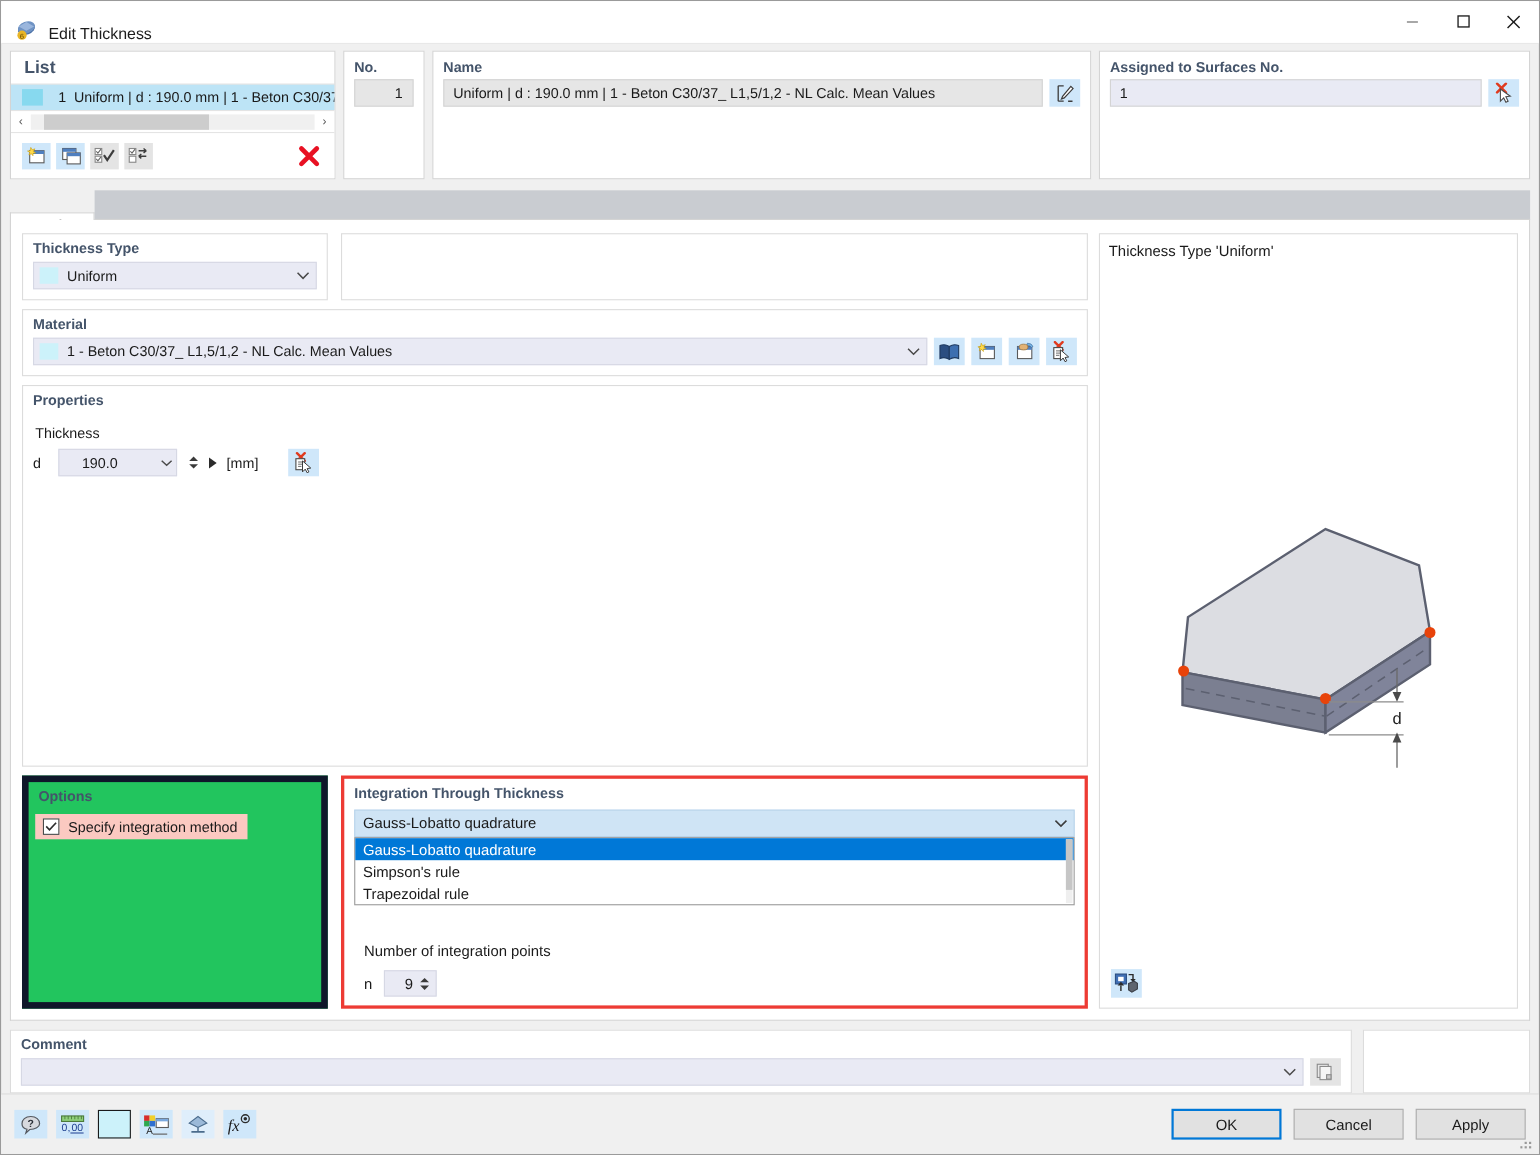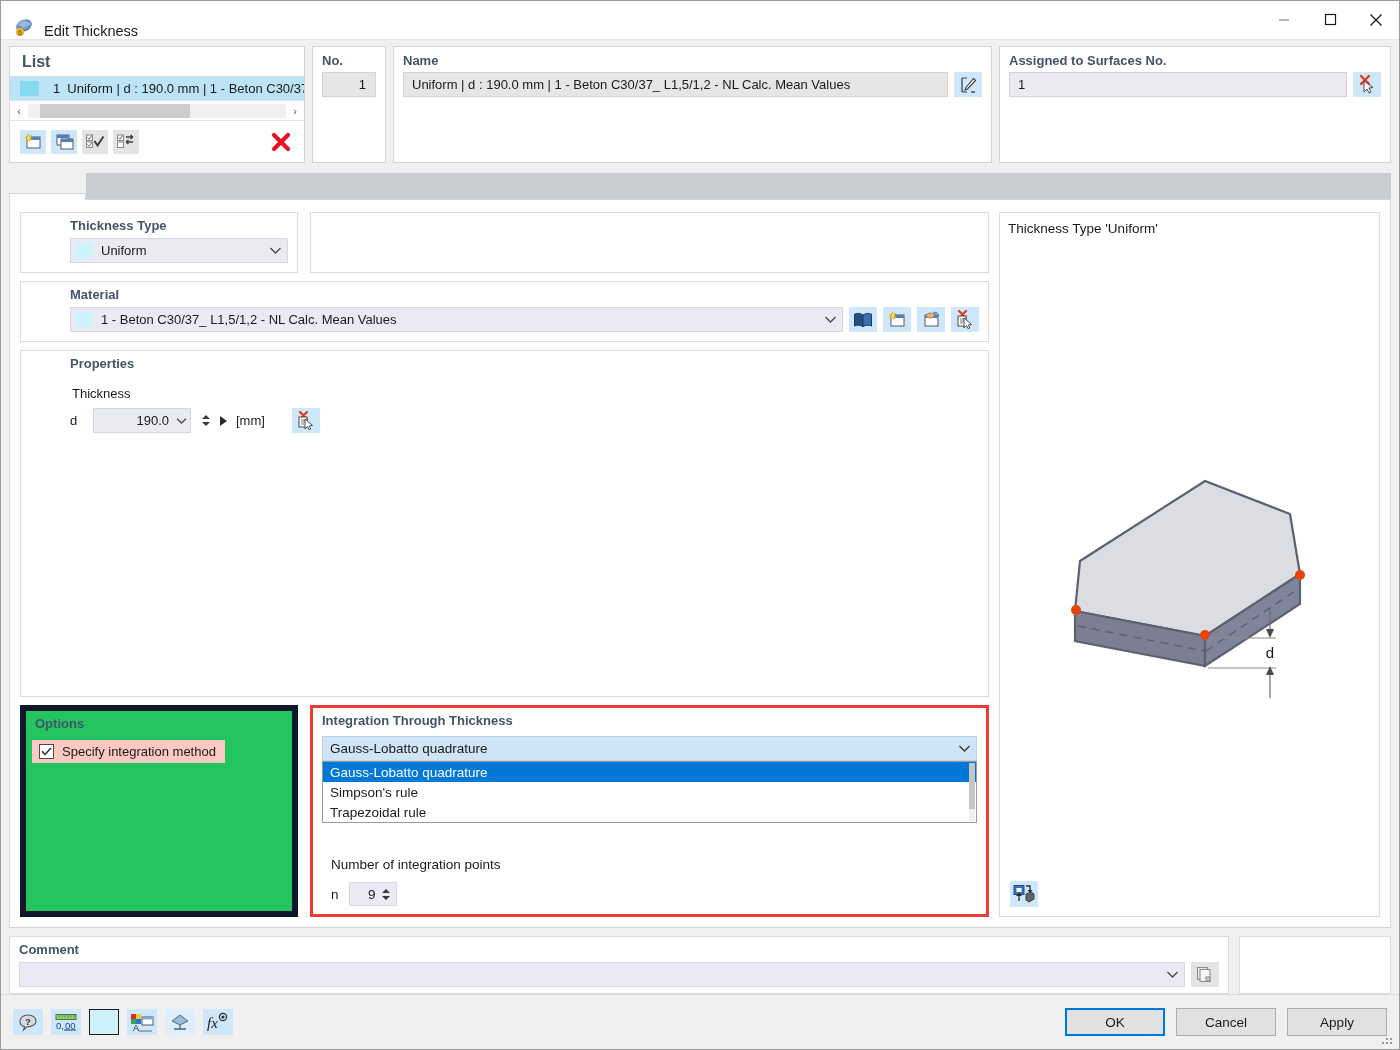--- a/index.html
+++ b/index.html
@@ -82,7 +82,7 @@
   .left-col { flex:1; display:flex; flex-direction:column; gap:8px; min-width:0; }
   .right-col { width:381px; flex:0 0 381px; display:flex; flex-direction:column; }
 
-  .grp { border:1px solid #dcdcdc; background:#fff;padding-left:40px; }
+  .grp { border:1px solid #dcdcdc; background:#fff; }
   .grp-title { color:#44546a; font-weight:bold; font-size:13px; padding:5px 9px 5px 9px; }
 
   .row2 { display:flex; gap:12px; }

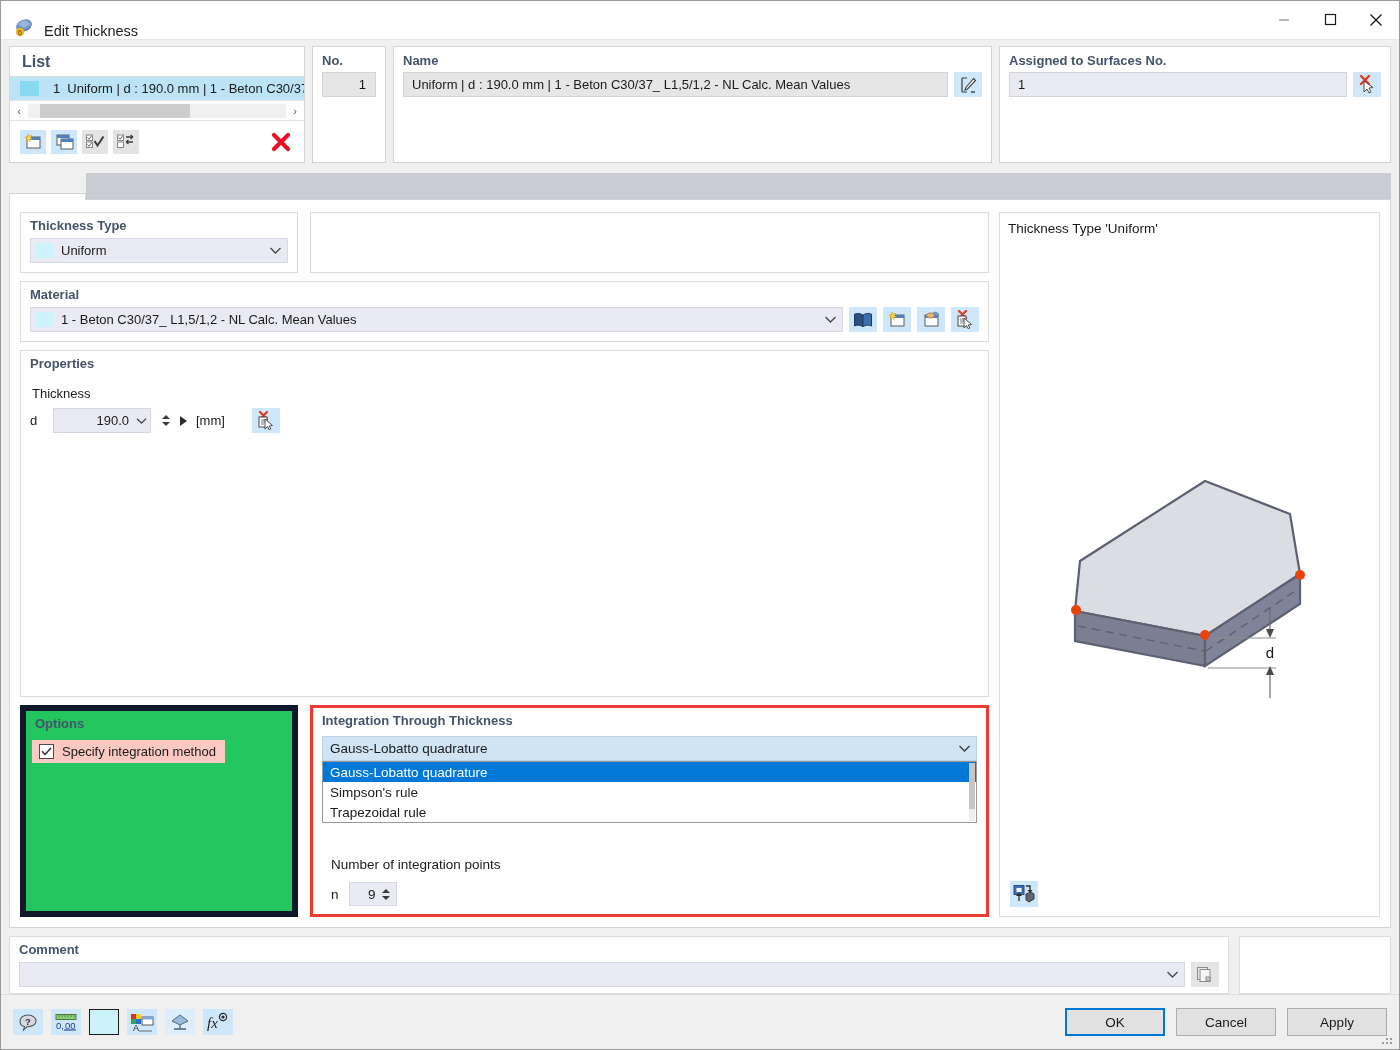--- a/index.html
+++ b/index.html
@@ -100,8 +100,8 @@
   .sublabel { font-size:13px; margin:6px 0 7px 2px; }
   .thk-row { display:flex; align-items:center; gap:9px; }
   .thk-lbl { width:14px; font-size:13px; }
-  .spin { height:25px; width:98px; background:#e9eaf4; border:1px solid #d6d8e4;
-          display:flex; align-items:center; font-size:13px; }
+  .spin { height:25px; width:108px; background:#e9eaf4; border:1px solid #d6d8e4;
+          display:flex; align-items:center; font-size:13px;gap:32px; }
   .spin .v { flex:1; text-align:right; padding-right:4px; }
   .spin .c { width:17px; display:flex; align-items:center; justify-content:center; color:#444; }
   .arrows { display:flex; flex-direction:column; justify-content:center; gap:3px;

